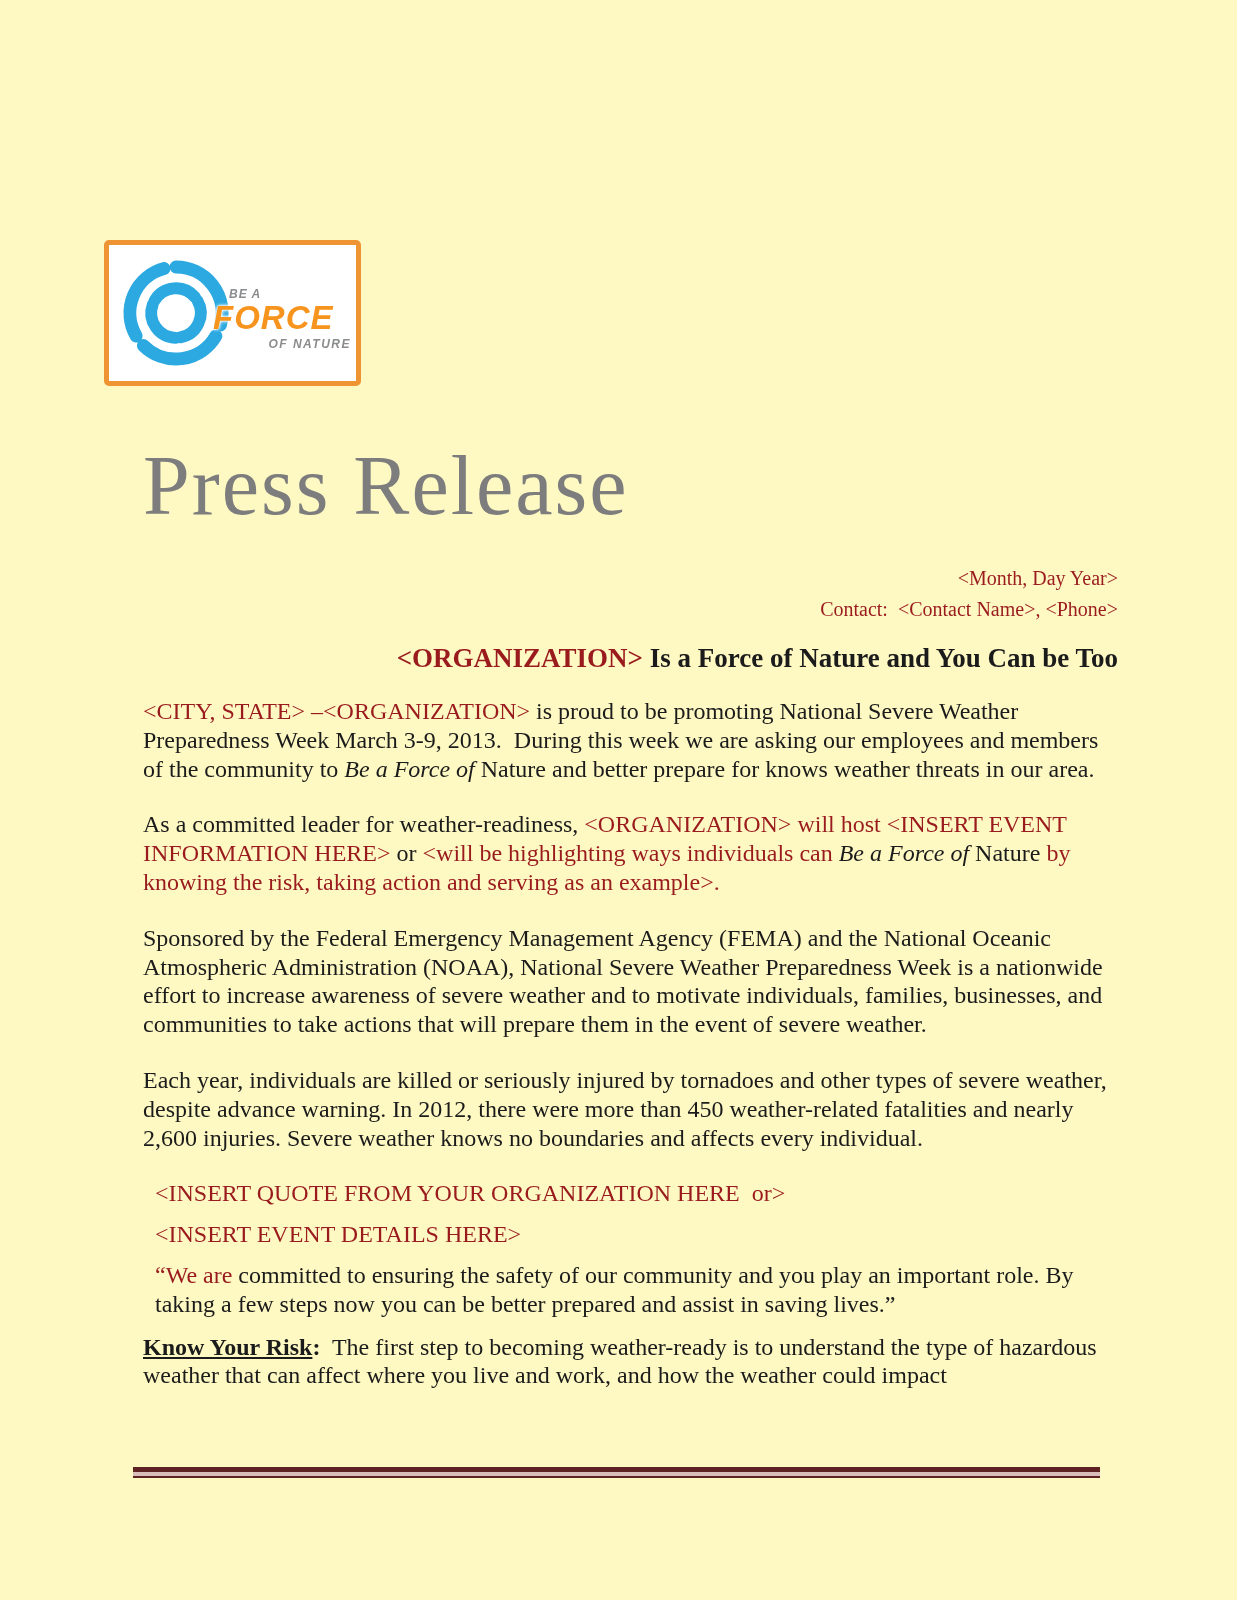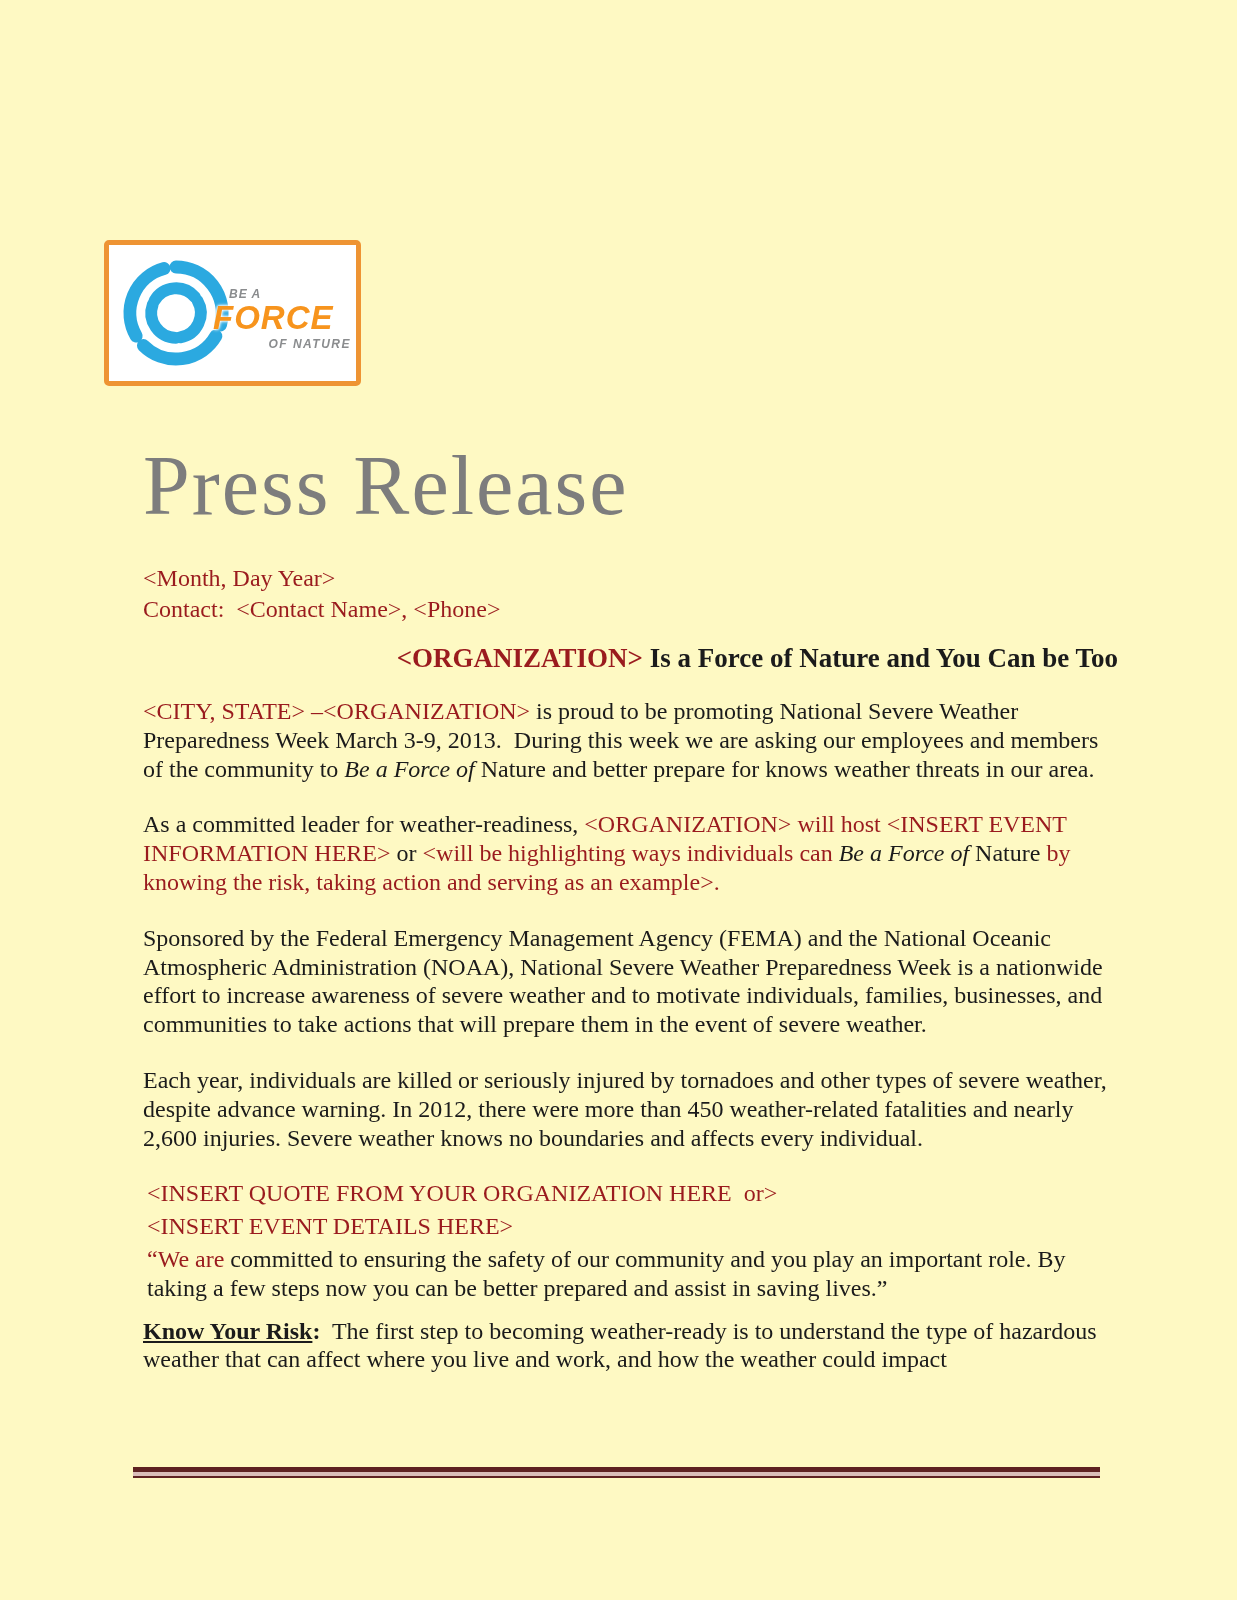--- a/index.html
+++ b/index.html
@@ -53,9 +53,10 @@
     color:var(--title-gray);
   }
   .meta-line{
-    font-size:24px;line-height:30.5px;
+    font-size:20px;line-height:30.5px;
     color:var(--red);
     white-space:pre-wrap;
+    text-align:right;
   }
   .headline{
     margin:17px 0 22px 0;

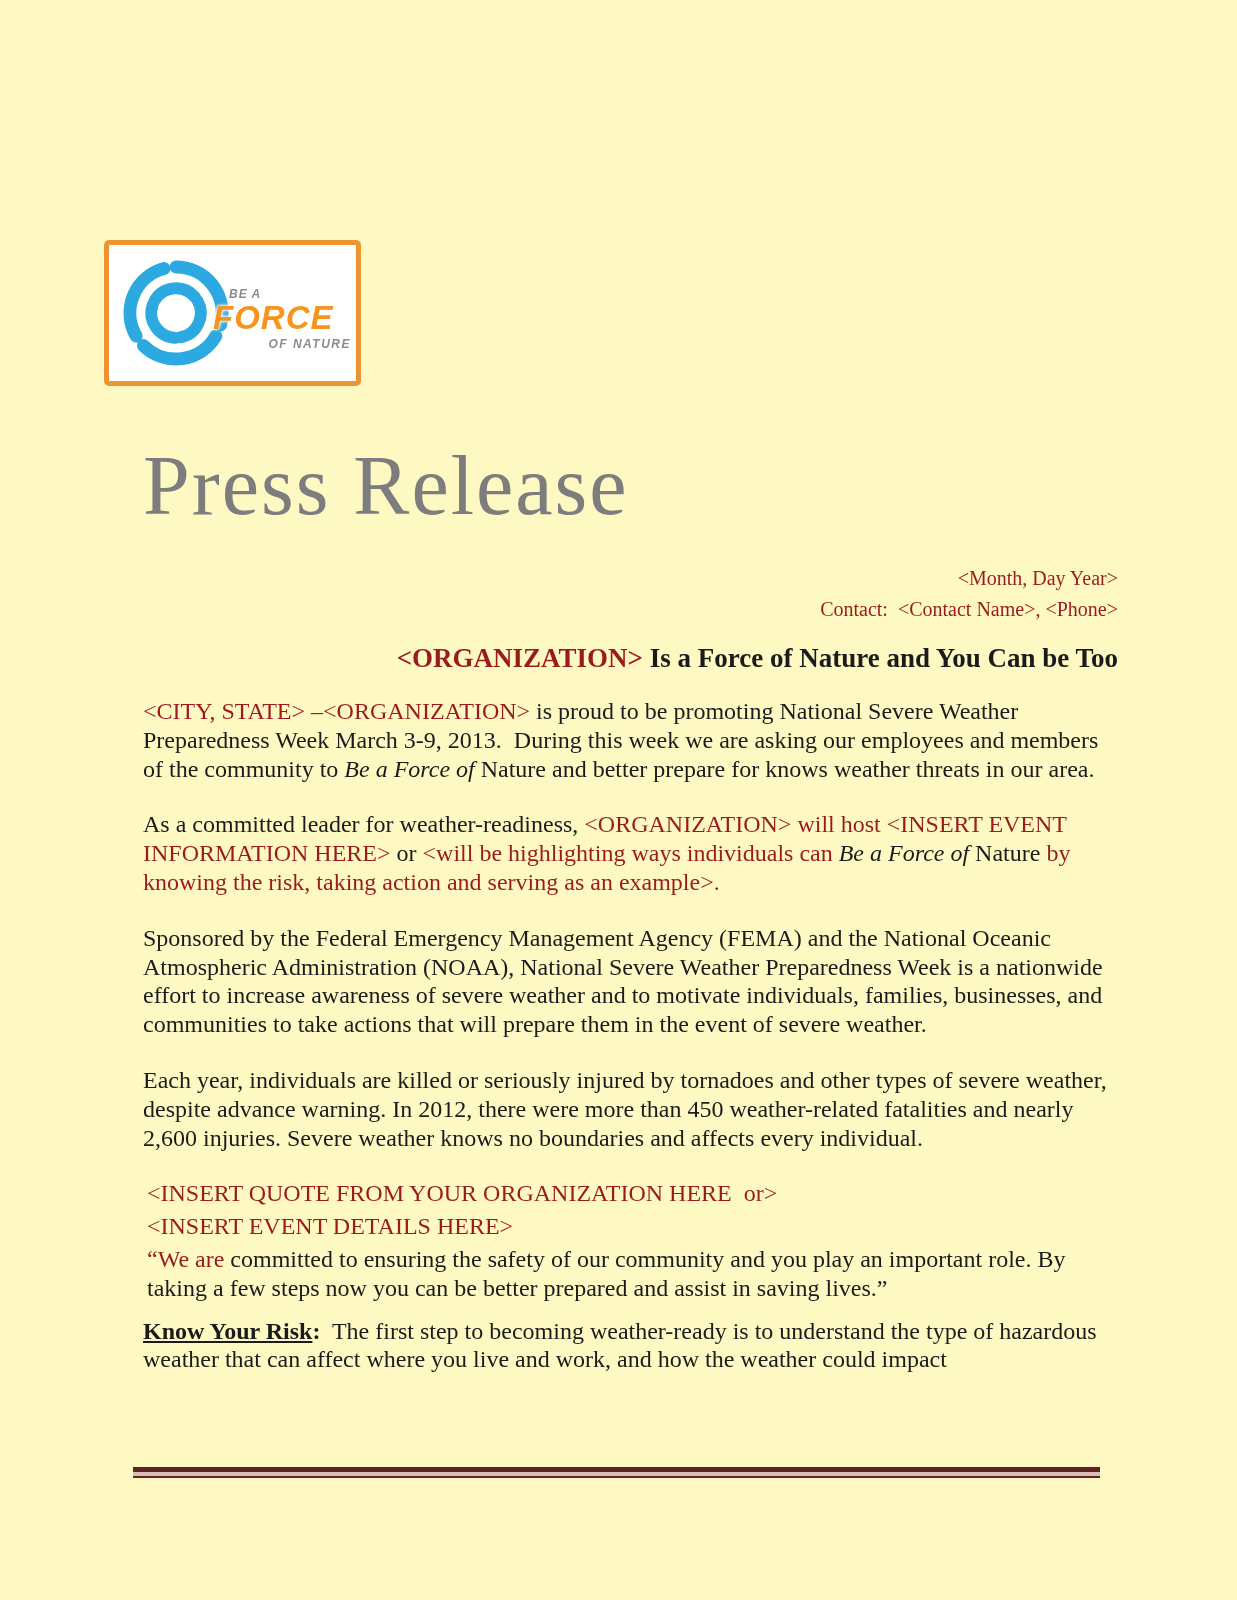--- a/index.html
+++ b/index.html
@@ -70,7 +70,7 @@
     white-space:pre-wrap;
   }
   .quote-group{margin:0 0 14px 0;}
-  .quote-group .para{margin:4px;}
+  .quote-group .para{margin:12px;}
   .para:last-child{margin-bottom:0;}
 
   .red{color:var(--red);}

